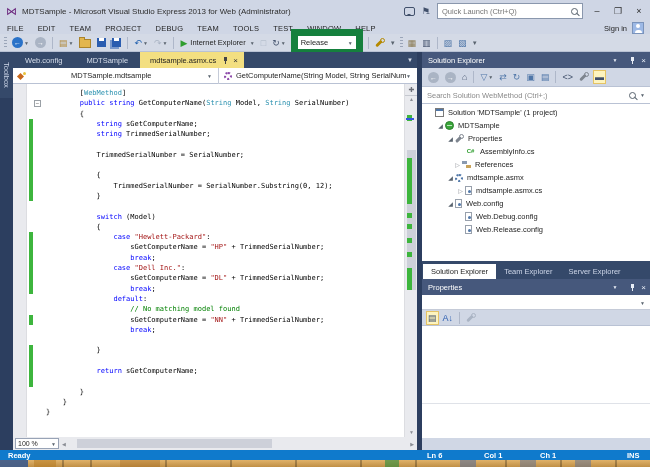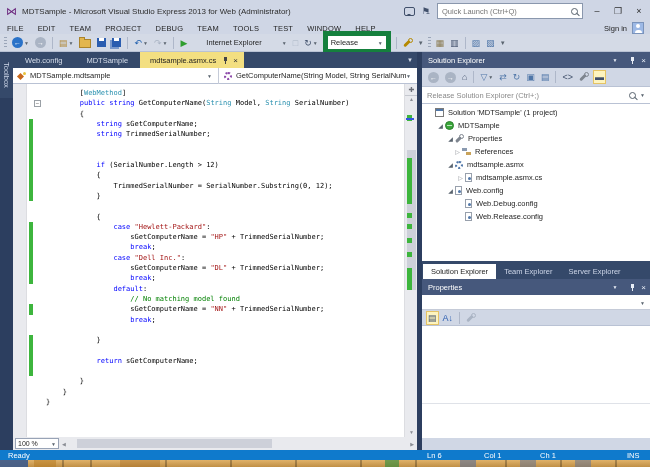--- a/index.html
+++ b/index.html
@@ -39,7 +39,7 @@
   .ovf{font-size:6px;color:#5a646f;margin:0 2px;}
   .tsep{width:1px;height:12px;background:#aeb7c9;margin:0 3px;}
   .tgrip{width:3px;height:12px;margin:0 2px;background:repeating-linear-gradient(#9aa5b8 0 1px,transparent 1px 3px);}
-  .tlabel{font-size:7.5px;color:#1e1e1e;margin:0 19px;}
+  .tlabel{font-size:7.5px;color:#1e1e1e;margin:0 3px;}
   .combo{width:52px;height:13px;background:#fff;border:5px solid #15803d;display:flex;align-items:center;justify-content:space-between;padding:0 3px;margin:0 2px;}
   .combo .cl{font-size:7.5px;color:#1e1e1e;}
   .i-folder{width:10px;height:7px;background:#e3b64e;border:1px solid #ab842c;position:relative;margin-top:2px;}

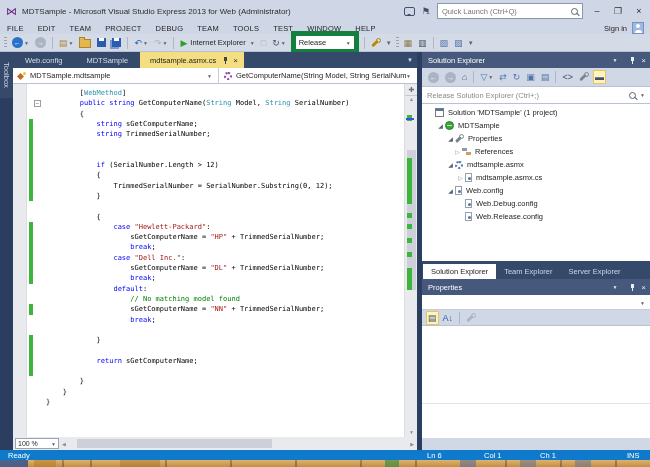--- a/index.html
+++ b/index.html
@@ -40,7 +40,7 @@
   .tsep{width:1px;height:12px;background:#aeb7c9;margin:0 3px;}
   .tgrip{width:3px;height:12px;margin:0 2px;background:repeating-linear-gradient(#9aa5b8 0 1px,transparent 1px 3px);}
   .tlabel{font-size:7.5px;color:#1e1e1e;margin:0 3px;}
-  .combo{width:52px;height:13px;background:#fff;border:5px solid #15803d;display:flex;align-items:center;justify-content:space-between;padding:0 3px;margin:0 2px;}
+  .combo{width:52px;height:13px;background:#fff;border:7px solid #15803d;display:flex;align-items:center;justify-content:space-between;padding:0 3px;margin:0 2px;}
   .combo .cl{font-size:7.5px;color:#1e1e1e;}
   .i-folder{width:10px;height:7px;background:#e3b64e;border:1px solid #ab842c;position:relative;margin-top:2px;}
   .i-folder::before{content:"";position:absolute;top:-3px;left:-1px;width:4px;height:2px;background:#e3b64e;border:1px solid #ab842c;border-bottom:none;}

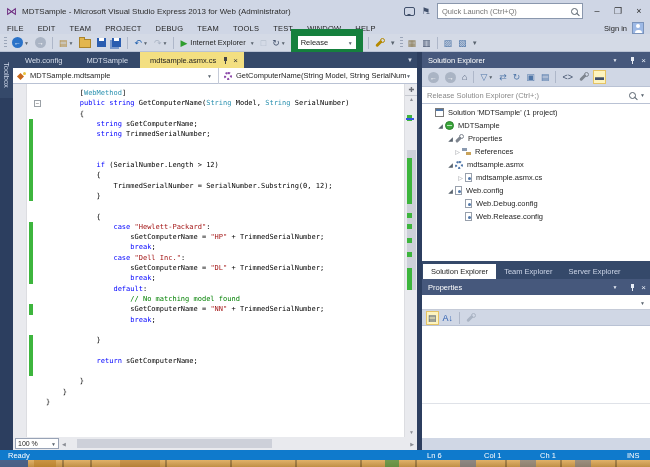--- a/index.html
+++ b/index.html
@@ -289,7 +289,7 @@
     </div>
 
   <div class="navbar">
-    <div class="nav-combo" style="width:205px;">
+    <div class="nav-combo" style="width:205px;gap:41px;">
       <span class="class-icon"></span>
       <span class="txt">MDTSample.mdtsample</span>
       <span class="nav-caret" style="position:absolute;right:2px;">▼</span>

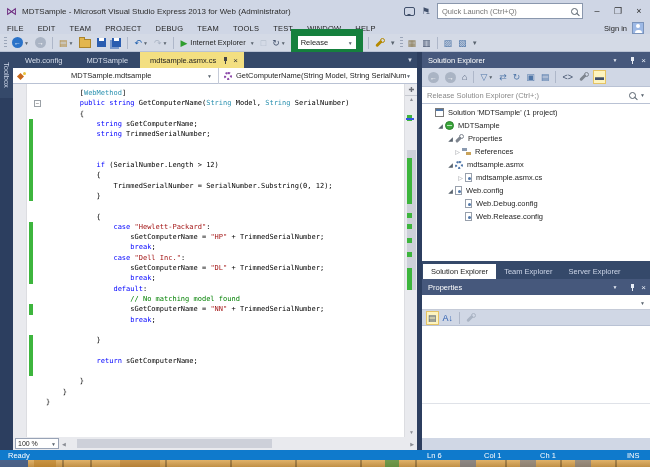--- a/index.html
+++ b/index.html
@@ -497,7 +497,7 @@
         </span>
       </div>
     <div class="se-search">
-      <span class="ph">Release Solution Explorer (Ctrl+;)</span>
+      <span class="ph">Search Solution WebMethod (Ctrl+;)</span>
       <span class="se-right">
         <span class="mag"></span>
         <span class="caret">▼</span>

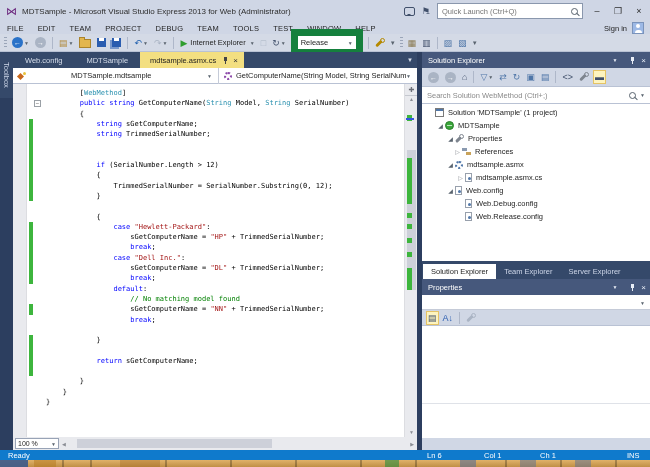--- a/index.html
+++ b/index.html
@@ -329,6 +329,10 @@
         </div>
         <div class="code-line">
           <span class="chgbar"></span>
+          <pre><span class="tp">            TrimmedSerialNumber = SerialNumber;</span></pre>
+        </div>
+        <div class="code-line">
+          <span class="chgbar"></span>
           <pre></pre>
         </div>
         <div class="code-line">

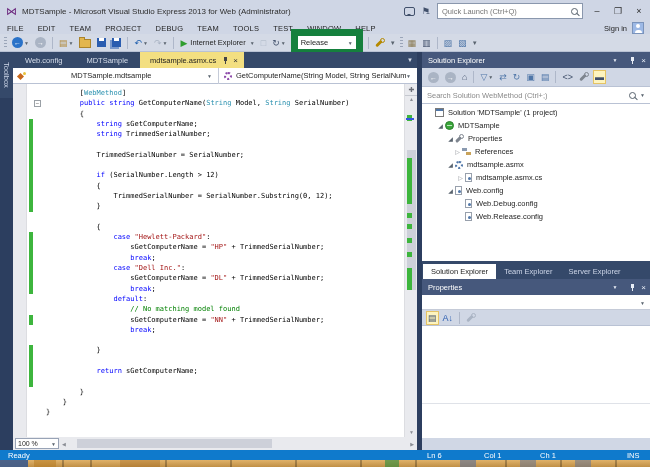--- a/index.html
+++ b/index.html
@@ -523,6 +523,11 @@
           <span class="ti ti-wrench"></span>
           <span>Properties</span>
         </div>
+        <div class="tree-row" style="padding-left: 34px;">
+          <span class="exp"></span>
+          <span class="ti ti-csharp">C#</span>
+          <span>AssemblyInfo.cs</span>
+        </div>
         <div class="tree-row" style="padding-left: 24px; margin-left: 7px;">
           <span class="exp closed">▷</span>
           <span class="ti ti-references"></span>

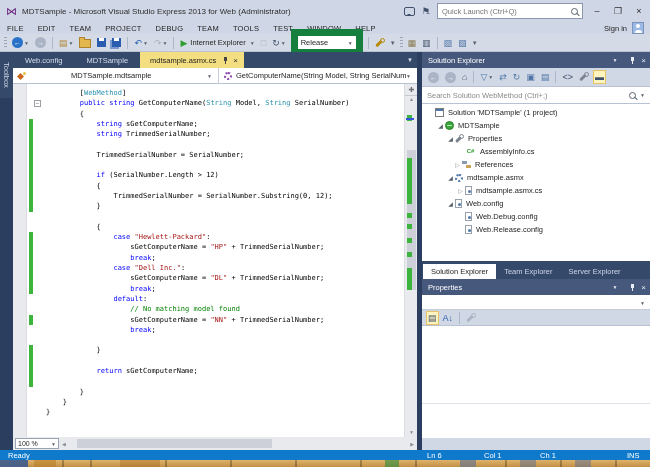--- a/index.html
+++ b/index.html
@@ -337,10 +337,6 @@
         </div>
         <div class="code-line">
           <span class="chgbar"></span>
-          <pre><span class="tp">            </span><span class="tk">if</span><span class="tp"> (SerialNumber.Length &gt; 12)</span></pre>
-        </div>
-        <div class="code-line">
-          <span class="chgbar"></span>
           <pre><span class="tp">            {</span></pre>
         </div>
         <div class="code-line">

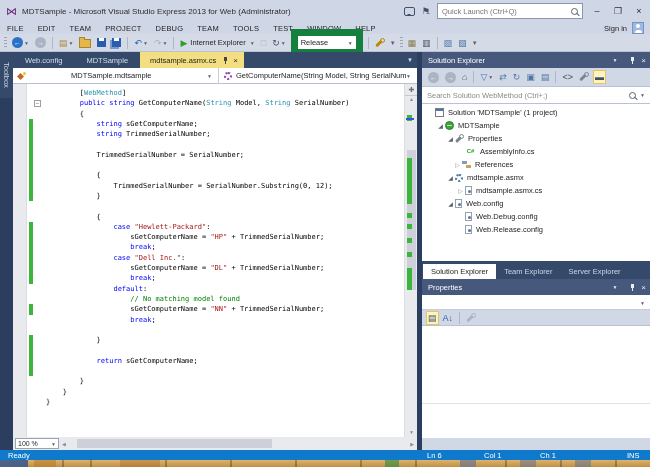--- a/index.html
+++ b/index.html
@@ -351,6 +351,9 @@
           <pre></pre>
         </div>
         <div class="code-line">
+          <pre><span class="tp">            </span><span class="tk">switch</span><span class="tp"> (Model)</span></pre>
+        </div>
+        <div class="code-line">
           <pre><span class="tp">            {</span></pre>
         </div>
         <div class="code-line">

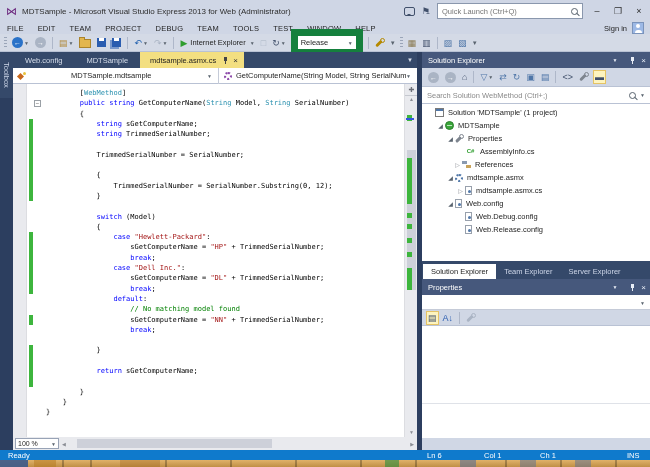--- a/index.html
+++ b/index.html
@@ -149,7 +149,7 @@
   .props-divider{position:absolute;left:0;right:0;top:77px;height:1px;background:#dfe2e8;}
 
   
-  .statusbar{position:absolute;left:0;top:450px;width:650px;height:14px;background:#0f7acc;color:#fff;font-size:7.5px;}
+  .statusbar{position:absolute;left:0;top:450px;width:650px;height:14px;background:#0f7acc;color:#fff;font-size:7.5px;font-weight:bold;}
   .statusbar span{position:absolute;top:0.5px;}
   
   .taskbar{position:absolute;left:0;top:460px;width:650px;height:7px;background:linear-gradient(#e0b26a,#c08f45);}

